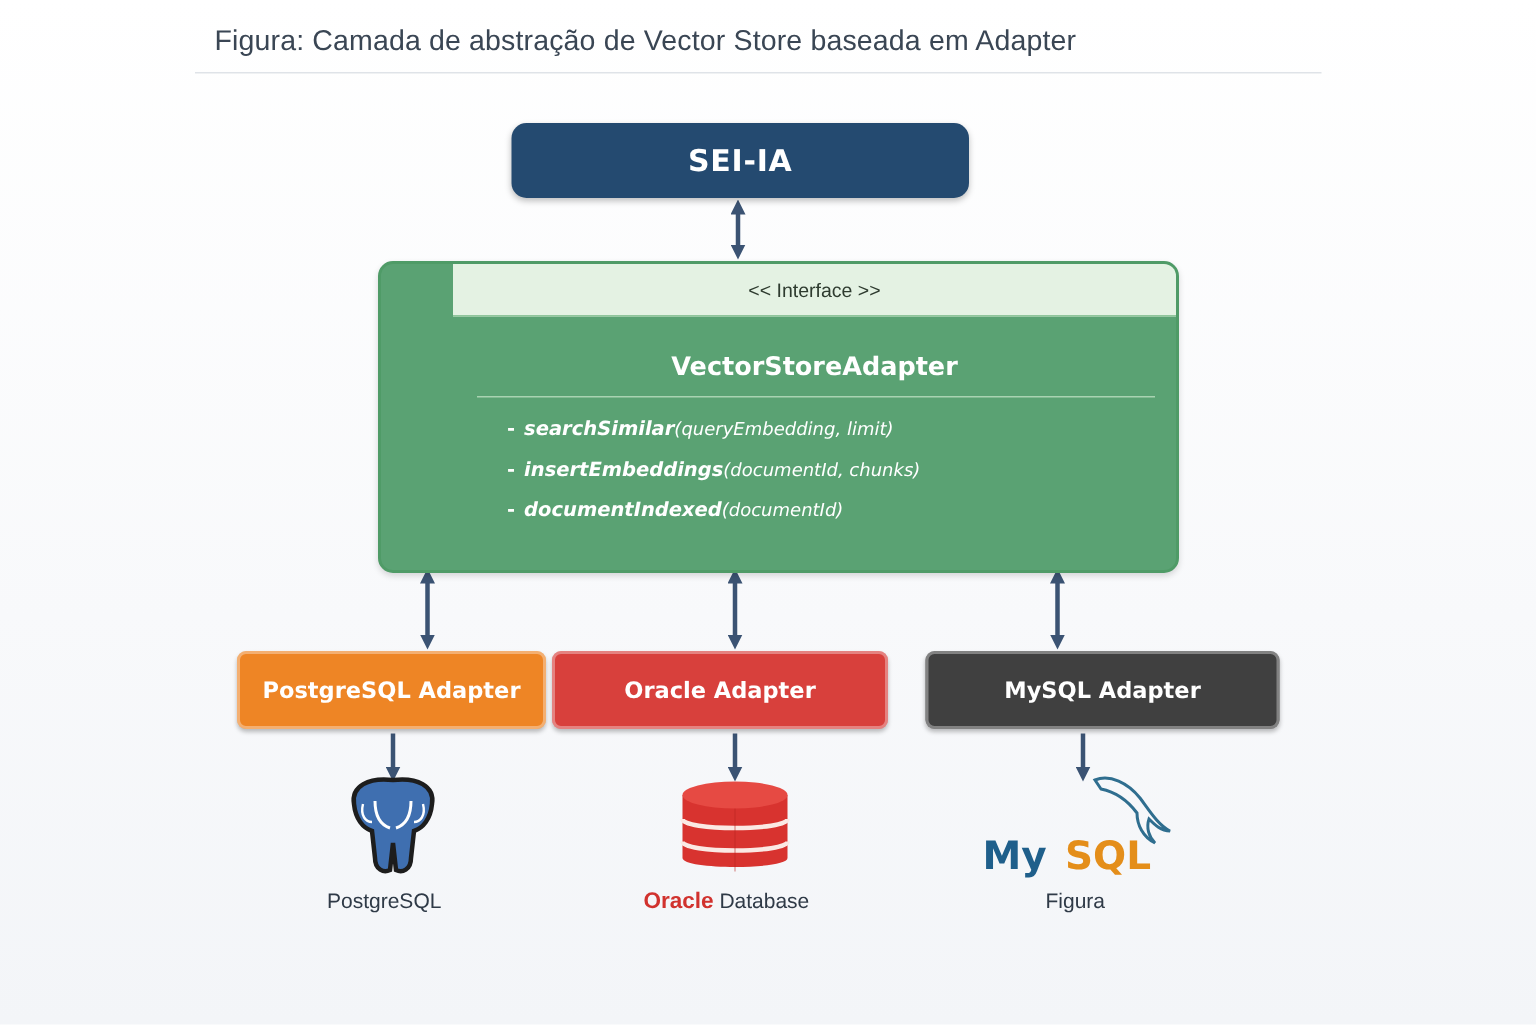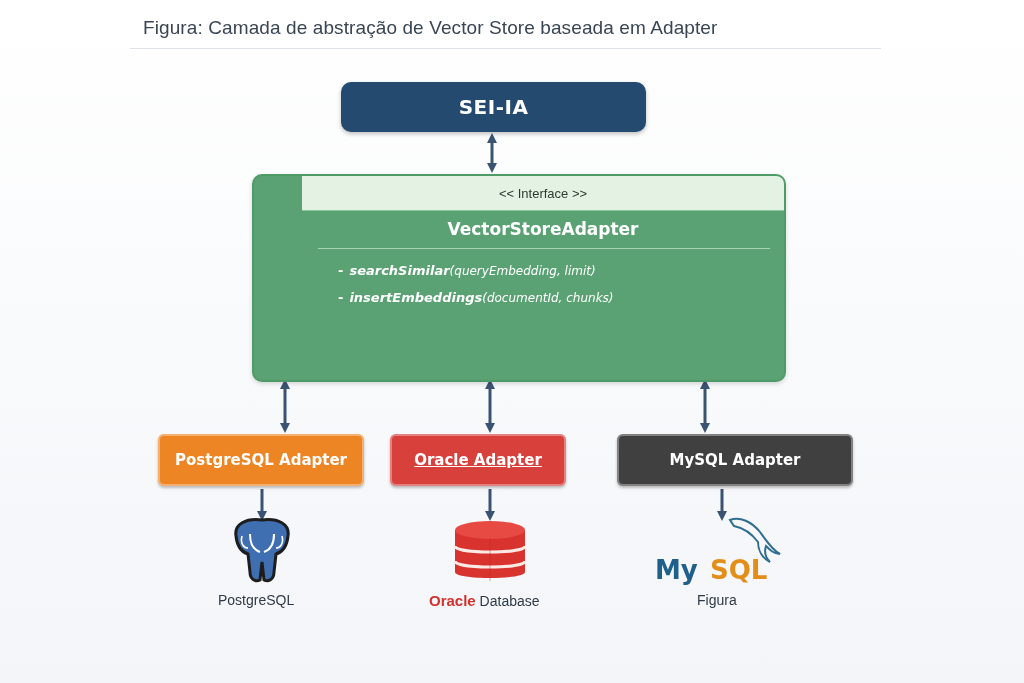--- a/index.html
+++ b/index.html
@@ -39,7 +39,7 @@
   }
   .iface-title {
     text-align:center; color:#ffffff; font-weight:bold; font-size:17px;
-    margin-top:8px;
+    margin-top:24px;
   }
   .iface-rule {
     margin:9px 14px 0 16px; height:1px; background:#a9d3b2;

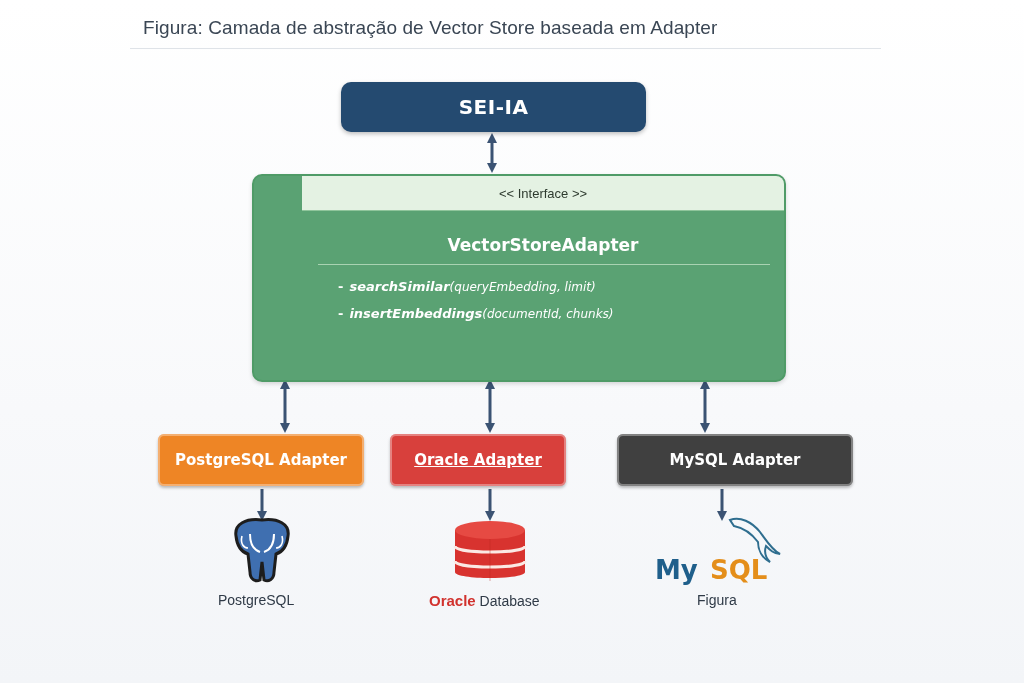--- a/index.html
+++ b/index.html
@@ -124,6 +124,9 @@
     <div class="method">
       <span class="dash">-</span><span class="mname">insertEmbeddings</span><span class="margs">(documentId, chunks)</span>
     </div>
+    <div class="method">
+      <span class="dash">-</span><span class="mname">documentIndexed</span><span class="margs">(documentId)</span>
+    </div>
   </div>
 </div>
 

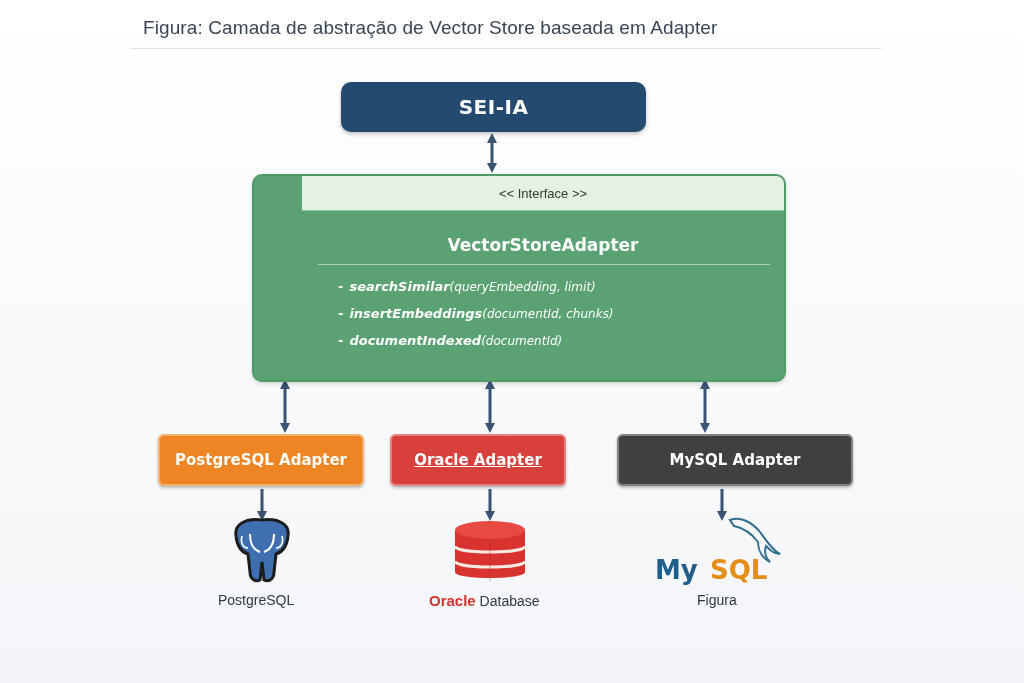--- a/index.html
+++ b/index.html
@@ -59,7 +59,7 @@
     box-shadow: 0 2px 3px rgba(0,0,0,0.25), inset 0 0 0 2px rgba(255,255,255,0.35);
   }
   .a-pg { left:158px; width:206px; background:#ee8525; }
-  .a-or { left:390px; width:176px; background:#d8403c;text-decoration:underline; }
+  .a-or { left:368px; width:224px; background:#d8403c; }
   .a-my { left:617px; width:236px; background:#404040; }
   svg.arrows { position:absolute; left:0; top:0; }
   .db-label {

